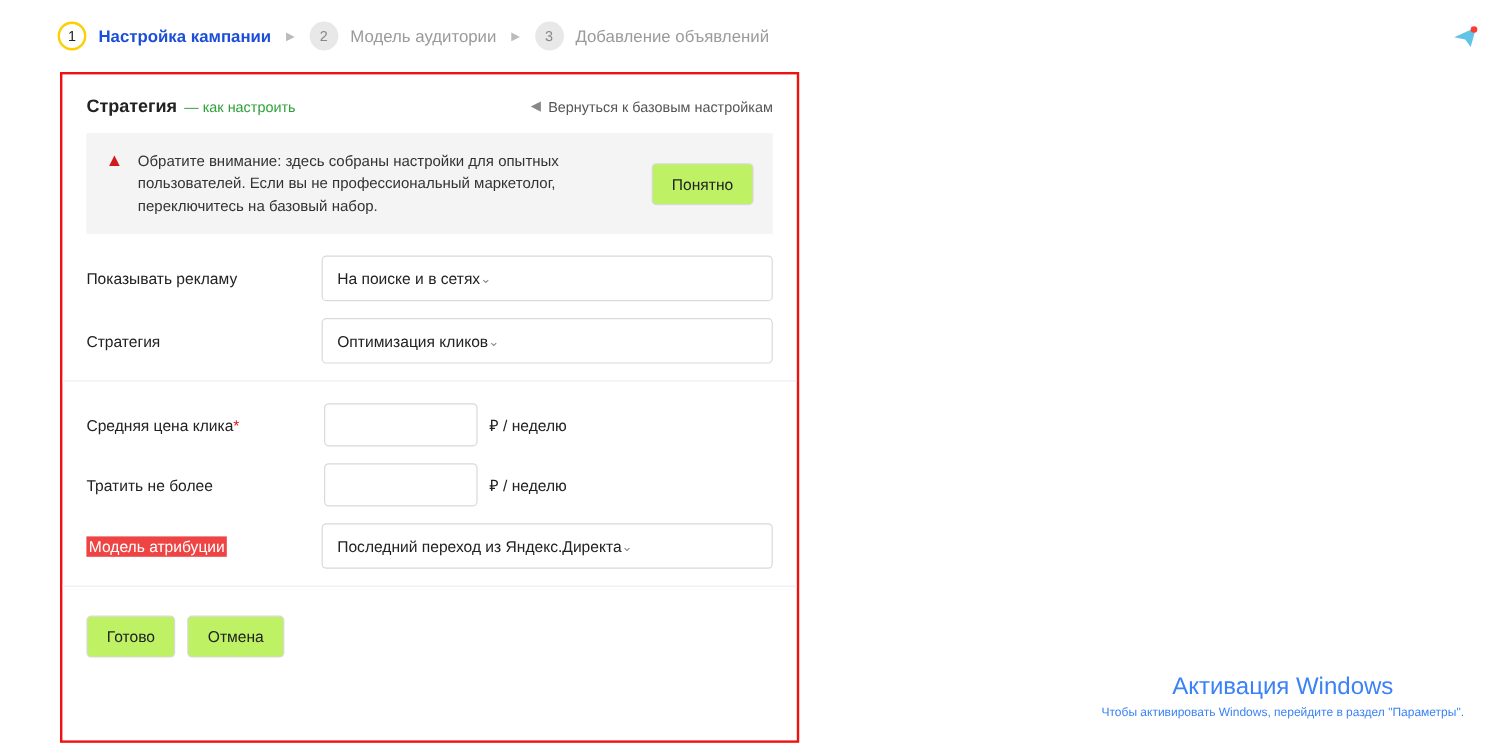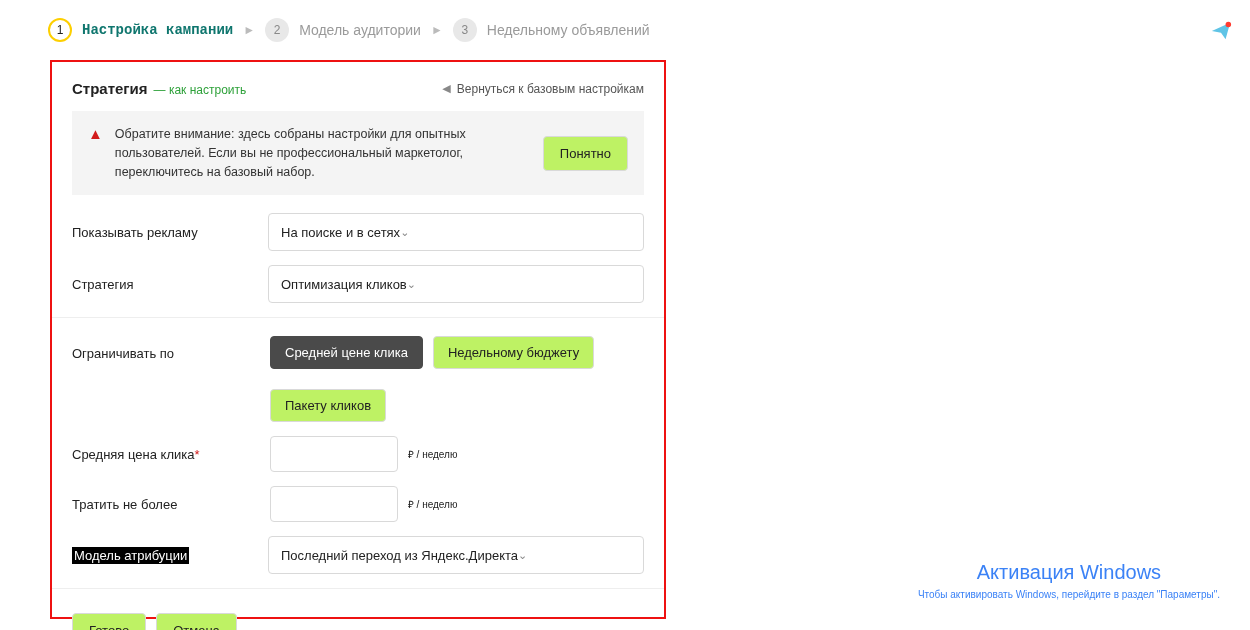--- a/index.html
+++ b/index.html
@@ -34,7 +34,7 @@
     color: #888;
   }
   .step-label { font-size: 14px; }
-  .step-label.active { font-weight: 700; color: #0f766e; font-family: Liberation Mono, monospace; }
+  .step-label.active { font-weight: 700; color: #1d4ed8; }
   .step-label.inactive { color: #9a9a9a; }
   .bc-chev { color: #bbb; font-size: 12px; }
   .paper-plane {

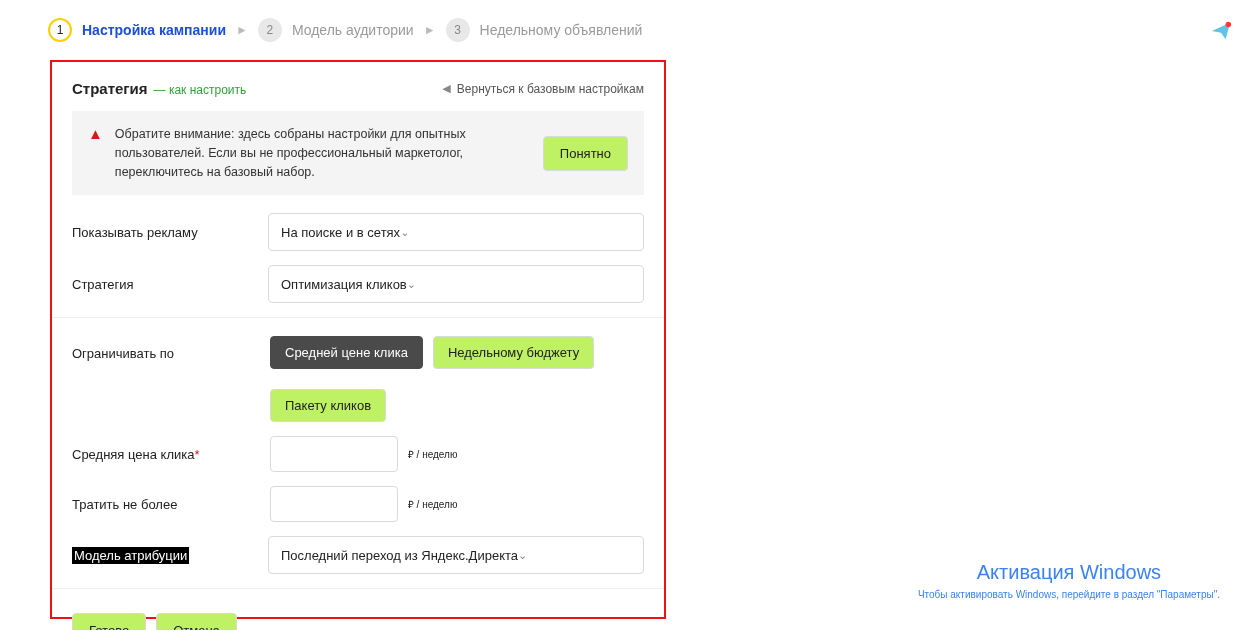--- a/index.html
+++ b/index.html
@@ -156,7 +156,7 @@
   <span class="step-label inactive">Модель аудитории</span>
   <span class="bc-chev">►</span>
   <div class="step-circle inactive">3</div>
-  <span class="step-label inactive">Недельному объявлений</span>
+  <span class="step-label inactive">Добавление объявлений</span>
 </div>
 
 <div class="paper-plane">

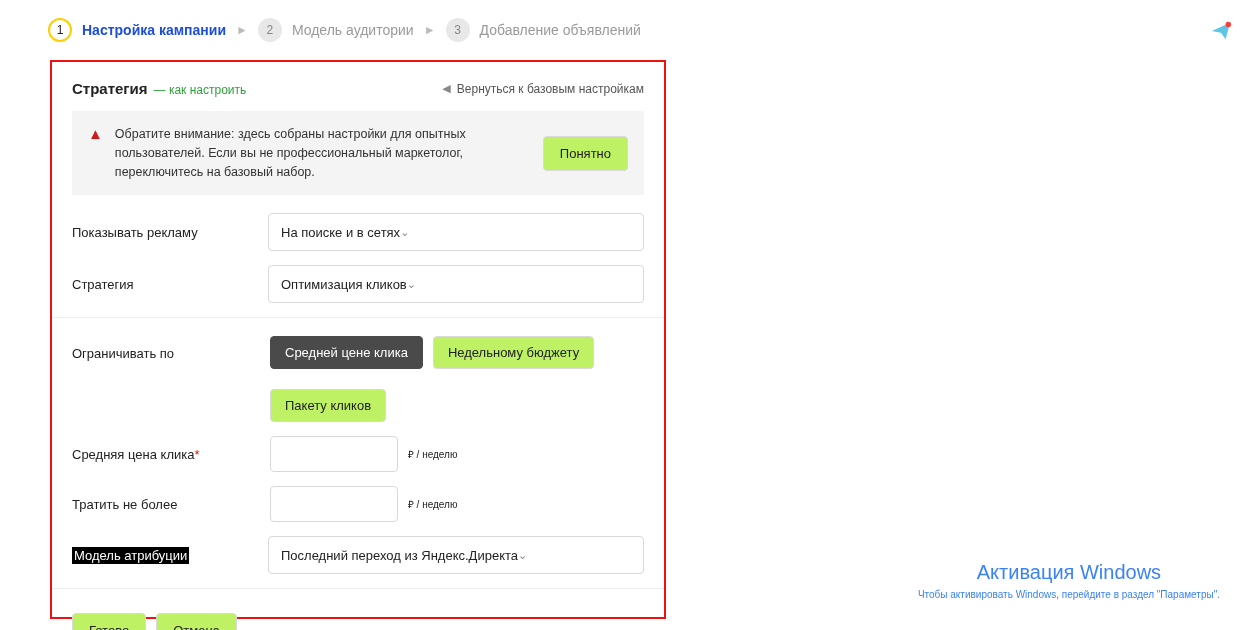--- a/index.html
+++ b/index.html
@@ -209,15 +209,6 @@
 
   <hr class="sep">
 
-  <div class="form-row" style="align-items:flex-start;">
-    <div class="form-label" style="padding-top:10px;">Ограничивать по</div>
-    <div class="control-cell">
-      <button class="btn dark small">Средней цене клика</button>
-      <button class="btn small">Недельному бюджету</button>
-      <div style="flex-basis:100%;height:0;"></div>
-      <button class="btn small">Пакету кликов</button>
-    </div>
-  </div>
 
   <div class="form-row">
     <div class="label-cell">

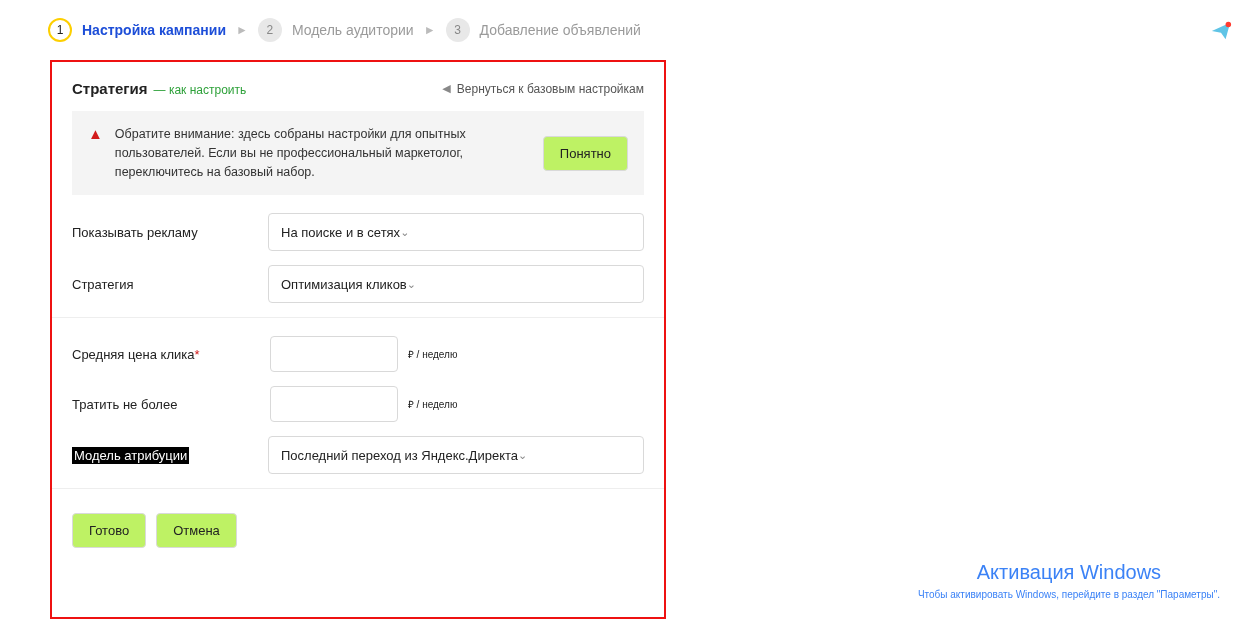--- a/index.html
+++ b/index.html
@@ -124,7 +124,7 @@
     padding: 0 10px;
     font-size: 13px;
   }
-  .unit { font-size: 10px; color: #222; }
+  .unit { font-size: 13px; color: #222; }
 
   hr.sep {
     border: none; border-top: 1px solid #eee;

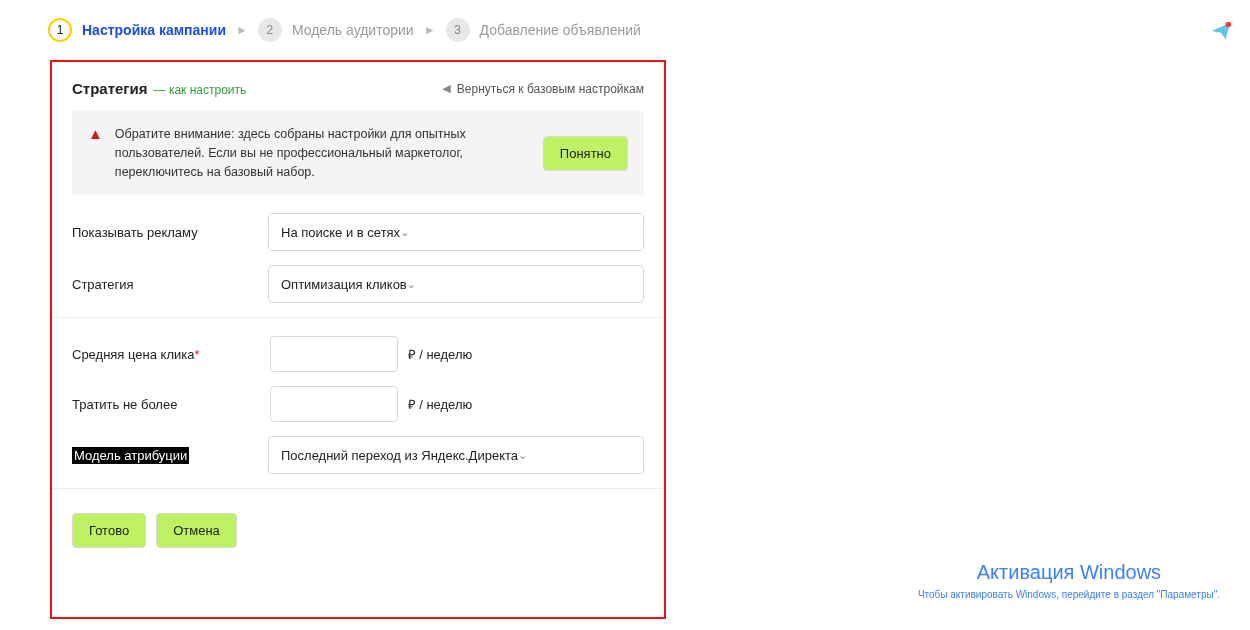--- a/index.html
+++ b/index.html
@@ -96,7 +96,7 @@
   }
   .form-label .req { color: #d21a1a; }
   .form-label.hl {
-    background: #000000; color: #fff;
+    background: #ef4444; color: #fff;
     display: inline-block;
     padding: 1px 2px;
     width: auto;

